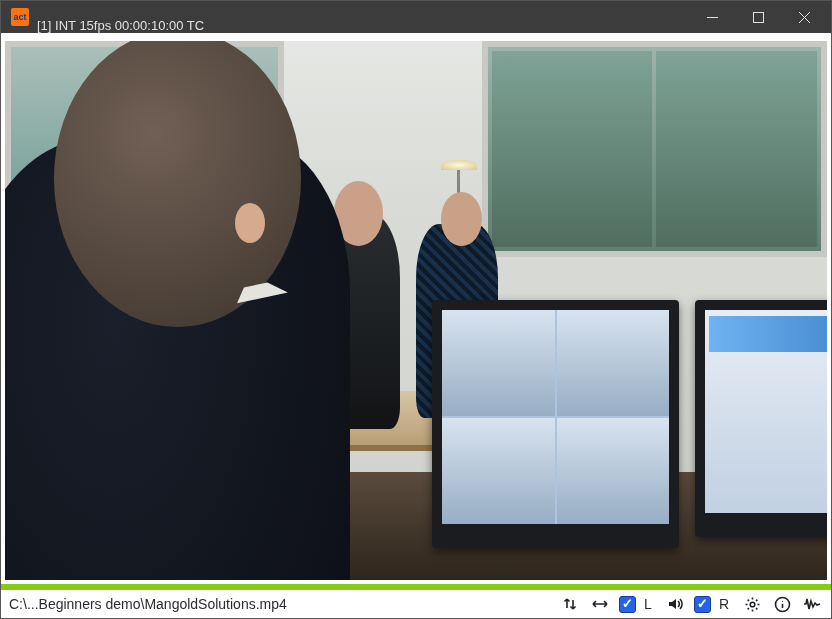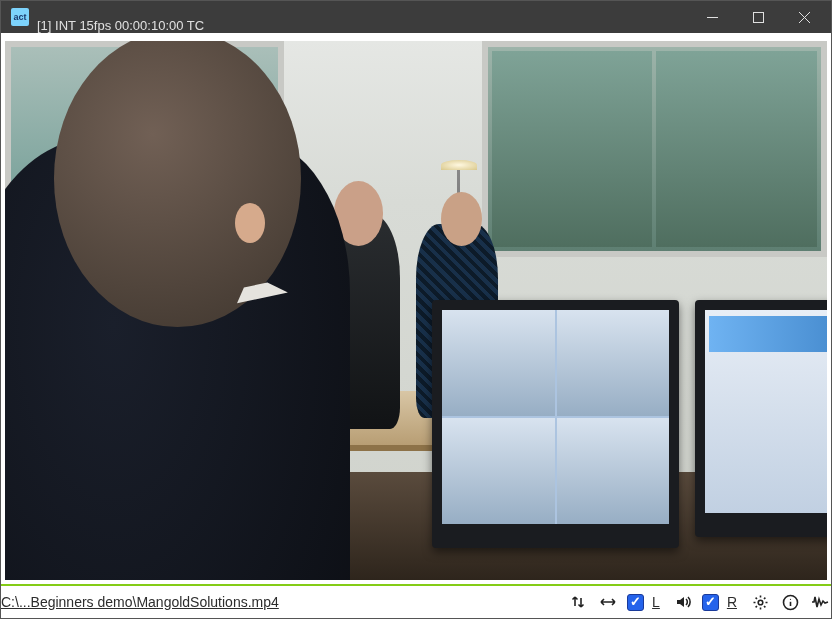--- a/index.html
+++ b/index.html
@@ -28,7 +28,7 @@
     .app-icon {
       width: 18px;
       height: 18px;
-      background: #7dd3fc;
+      background: #f97316;
       border-radius: 2px;
       margin: 0 8px 0 6px;
       display: flex;

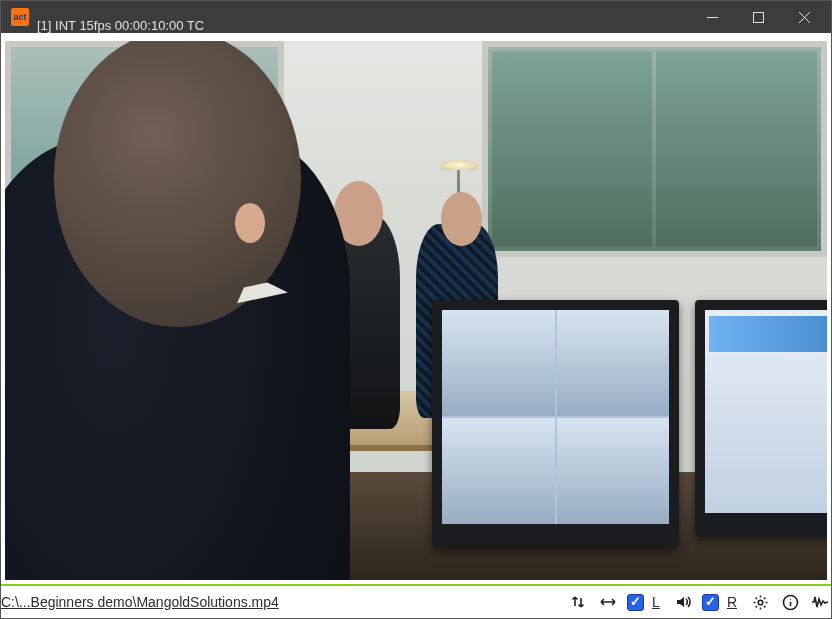--- a/index.html
+++ b/index.html
@@ -196,12 +196,11 @@
       background: #ffffff;
       display: flex;
       align-items: center;
-      padding: 0 0;
+      padding: 0 8px;
       font-size: 14px;
       color: #2c2c2c;
       gap: 8px;
-      border-top: 2px solid #84cc16;
-      text-decoration: underline;
+      border-top: 6px solid #84cc16;
     }
     
     .path { flex: 1; white-space: nowrap; overflow: hidden; text-overflow: ellipsis; }

